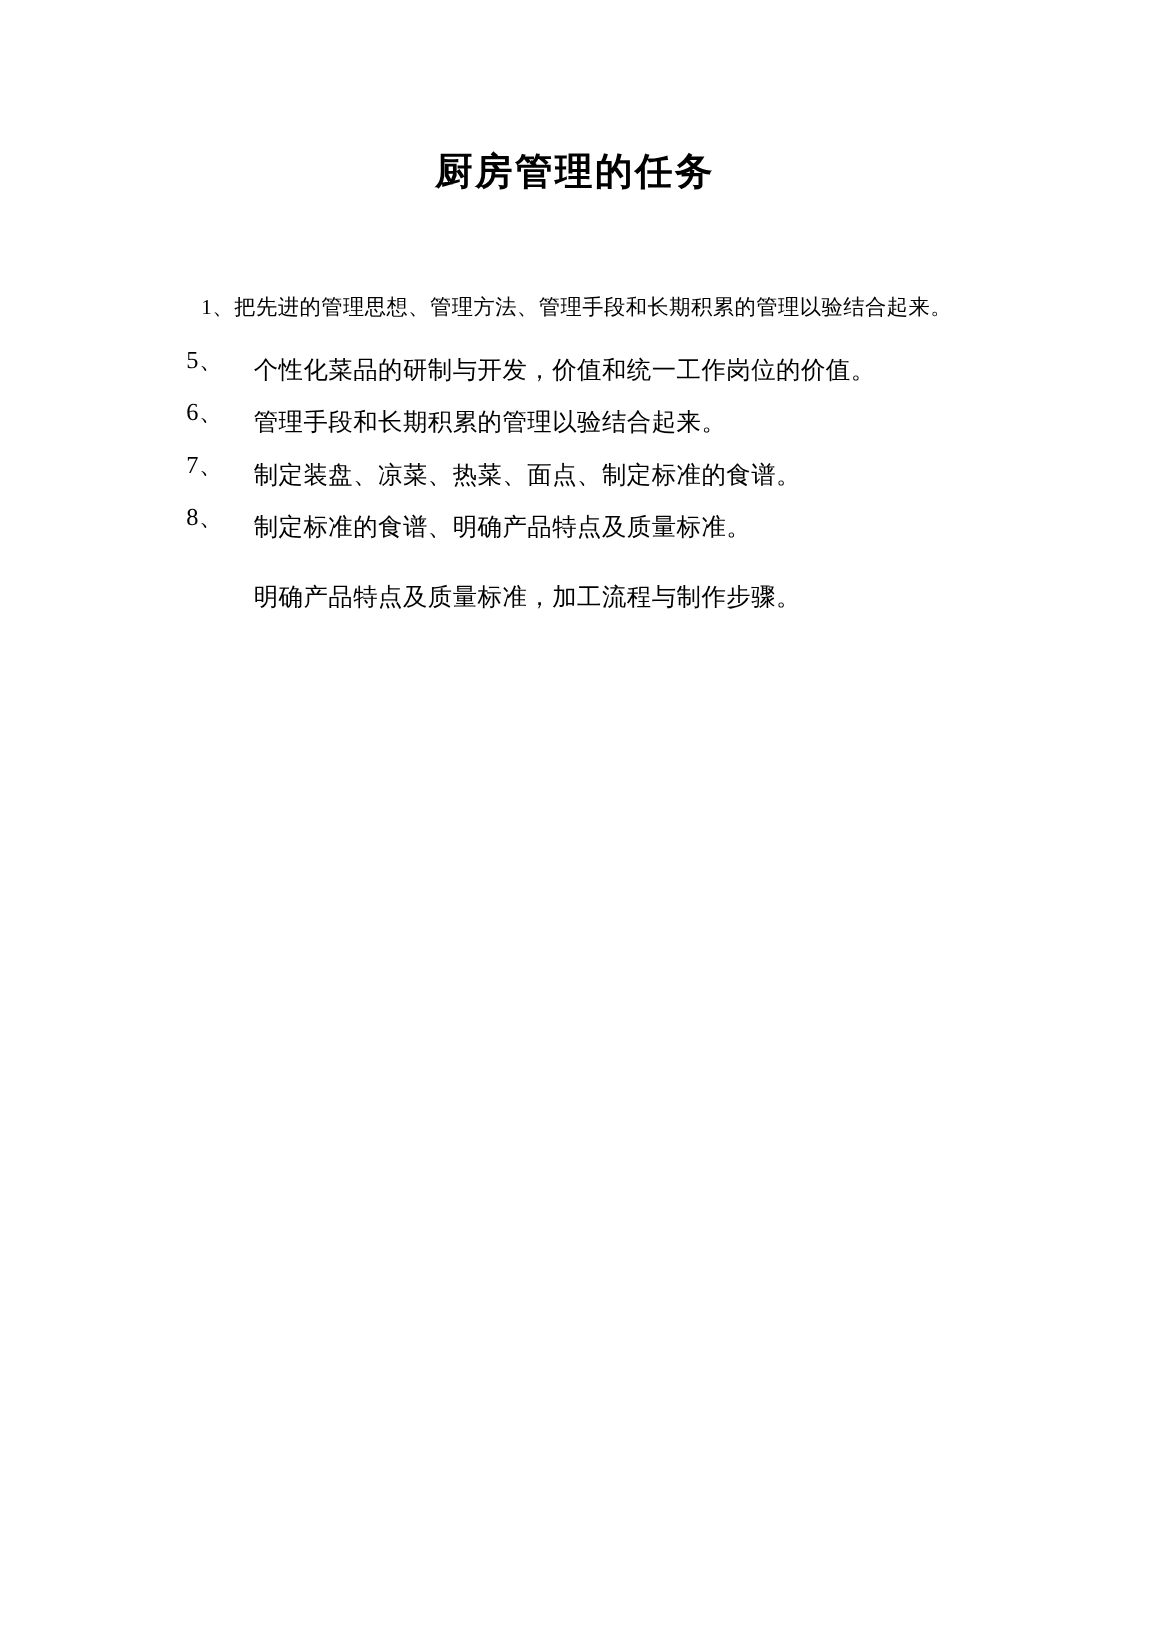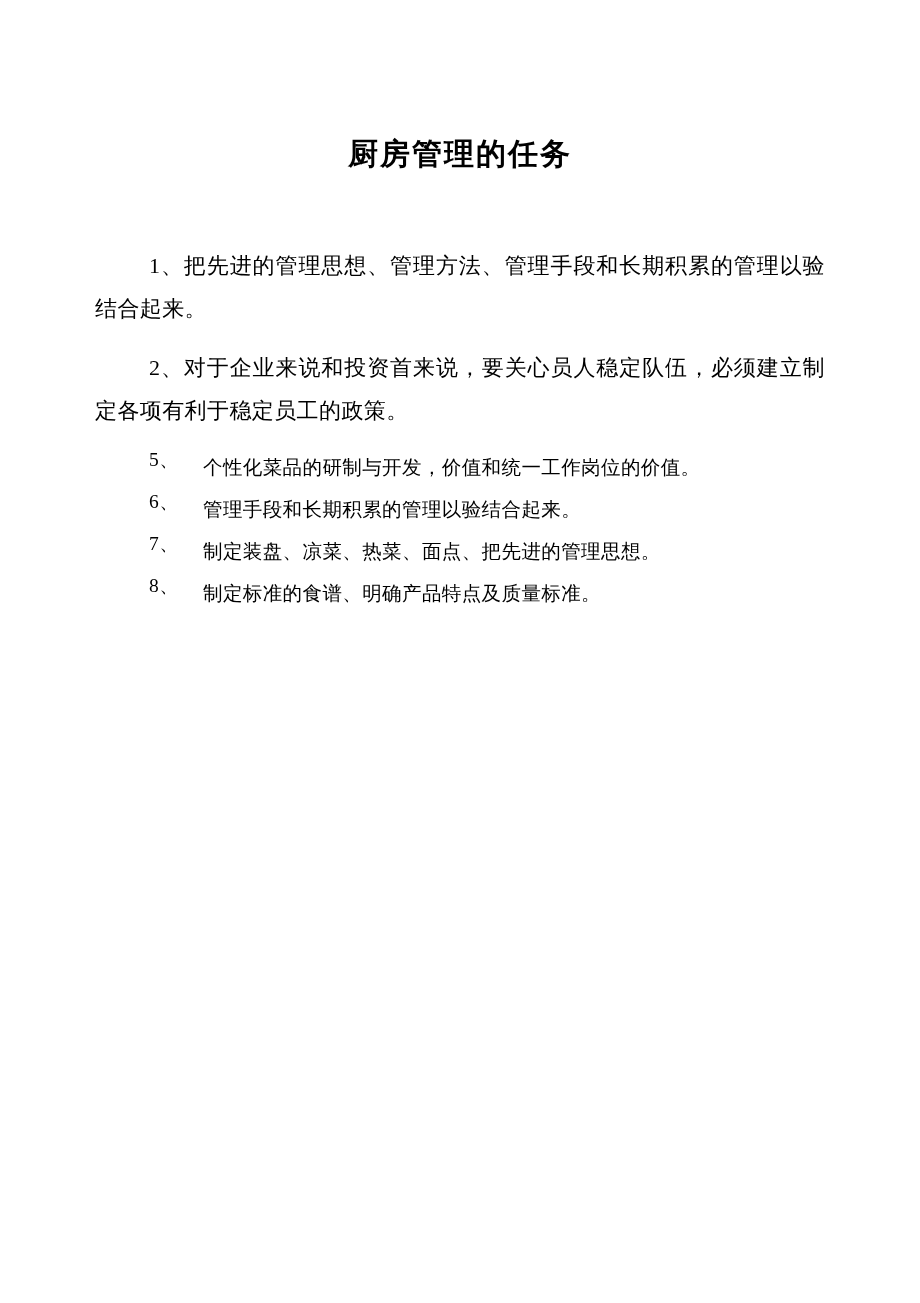--- a/index.html
+++ b/index.html
@@ -28,7 +28,7 @@
     font-size: 30px;
     font-weight: bold;
     letter-spacing: 2px;
-    margin: 16px;
+    margin: 0;
     padding-top: 118px;
     line-height: 1.3;
   }

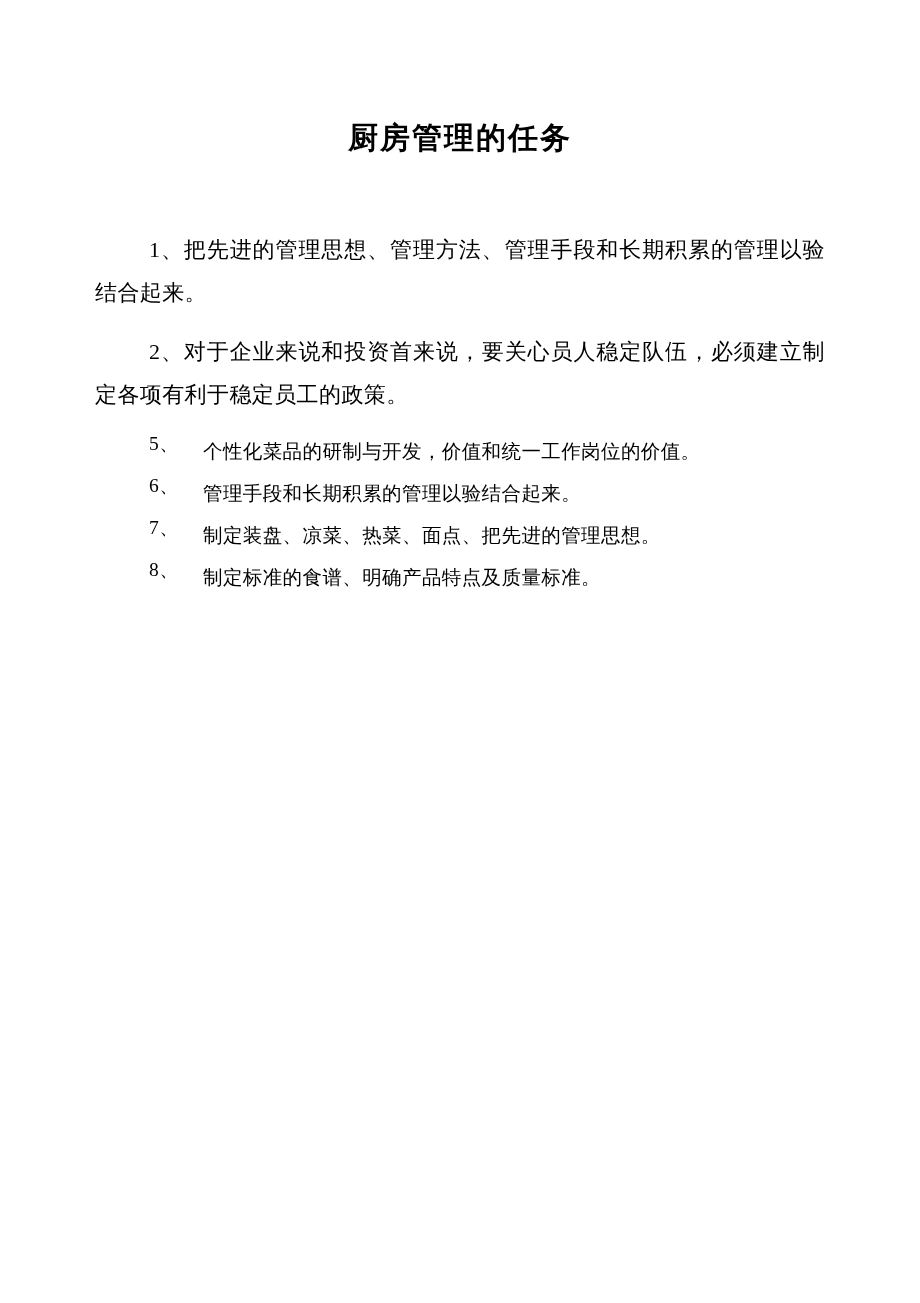--- a/index.html
+++ b/index.html
@@ -36,10 +36,10 @@
     margin-top: 72px;
   }
   .para {
-    font-size: 22px;
+    font-size: 17px;
     line-height: 1.95;
     text-align: justify;
-    margin: 0 0 16px 0;
+    margin: 0 0 16px 12px;
     text-indent: 0;
     letter-spacing: 0.4px;
   }

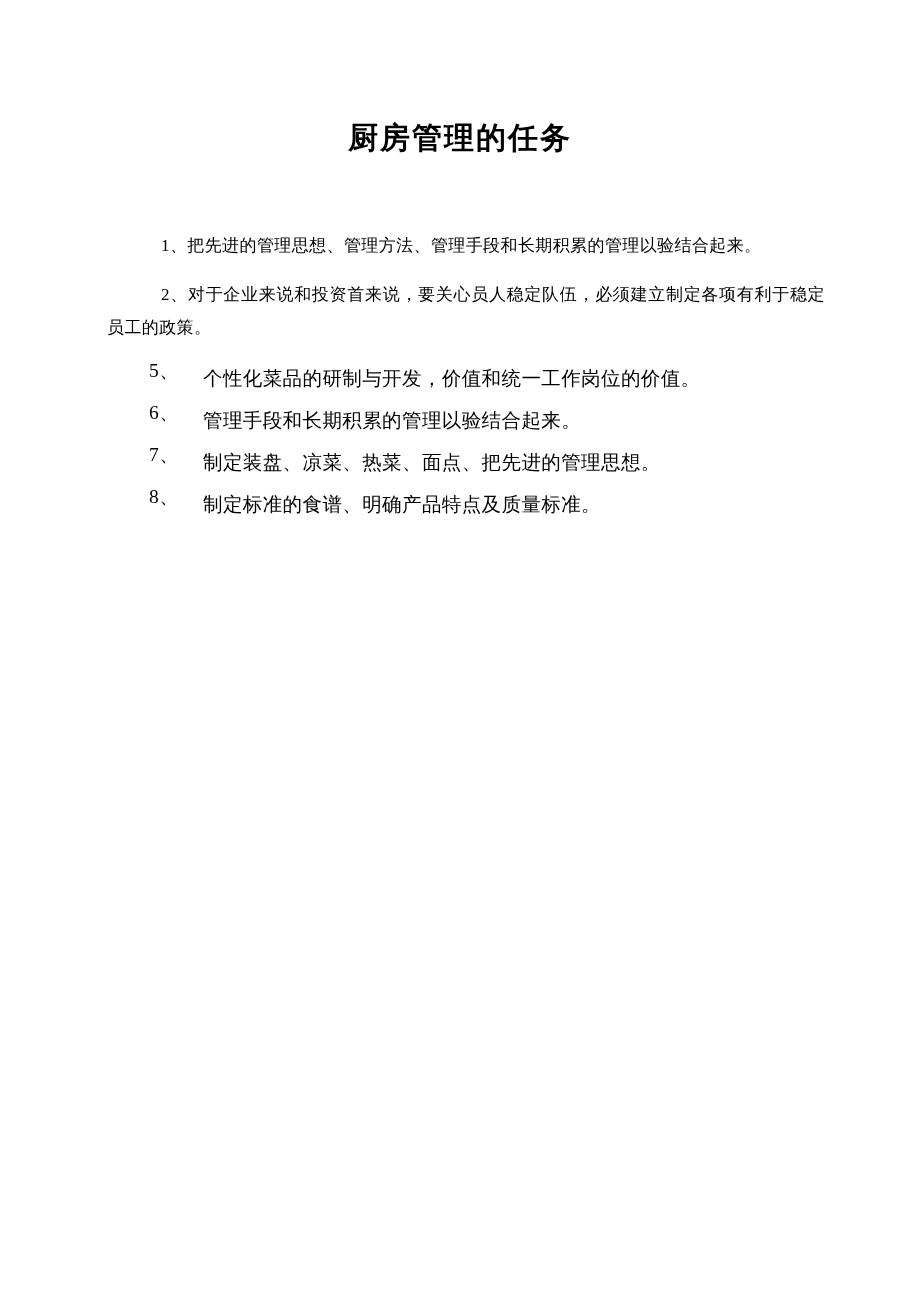--- a/index.html
+++ b/index.html
@@ -87,7 +87,6 @@
 
     <p class="para"><span class="indent"></span><span>1、</span><span>把先进的管理思想、管理方法、管理手段和长期积累的管理以验结合起来。</span></p>
 
-    <p class="para"><span class="indent"></span><span>2、</span><span>对于企业来说和投资首来说，要关心员人稳定队伍，必须建立制定各项有利于稳定员工的政策。</span></p>
 
 
 

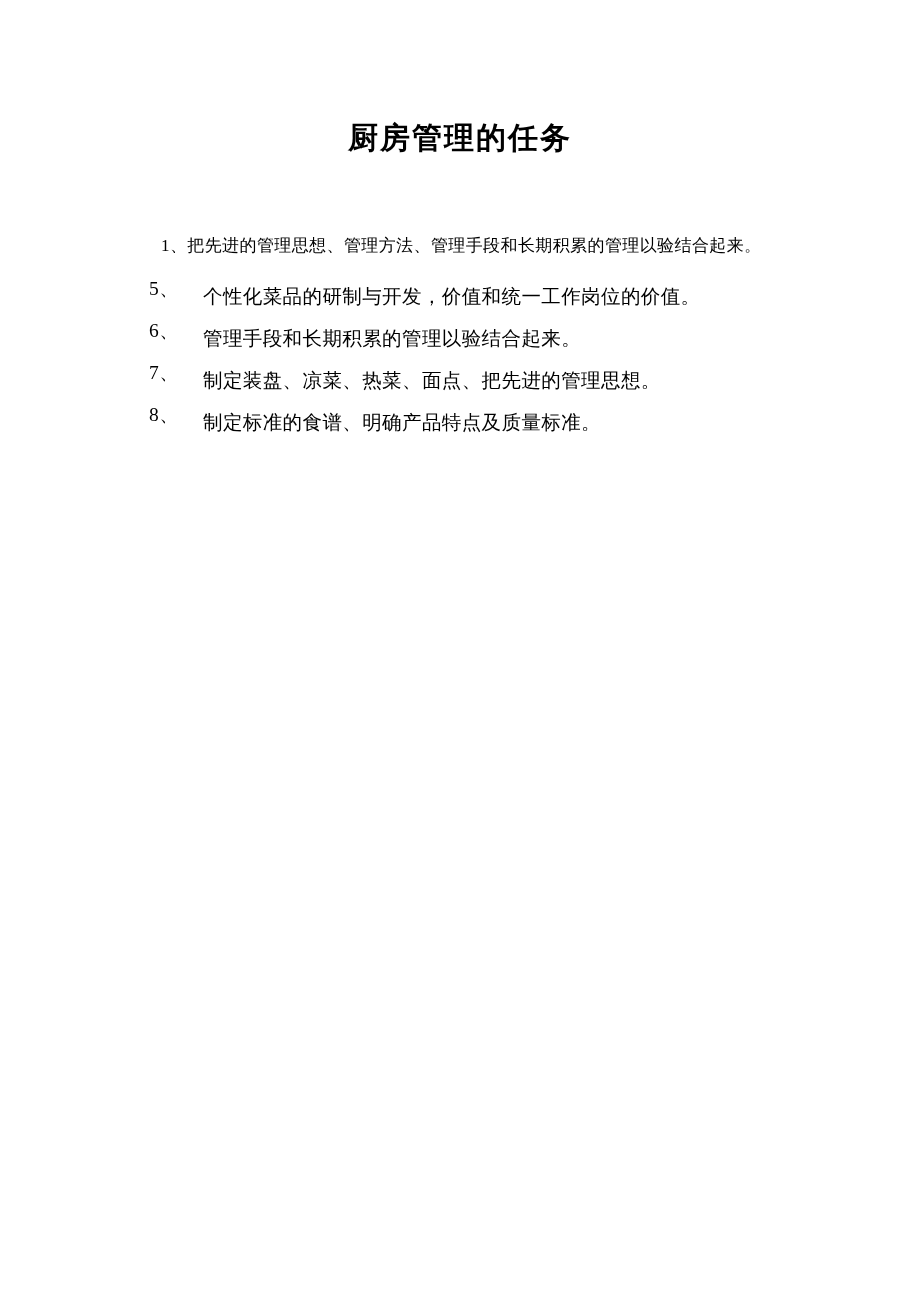--- a/index.html
+++ b/index.html
@@ -102,7 +102,7 @@
 
     <p class="para-split">
       <span class="num-hang">7、</span>
-      <span class="hang-text">制定装盘、凉菜、热菜、面点、把先进的管理思想。</span>
+      <span class="hang-text">制定装盘、凉菜、热菜、面点、制定标准的食谱。</span>
     </p>
 
     <p class="para-split">

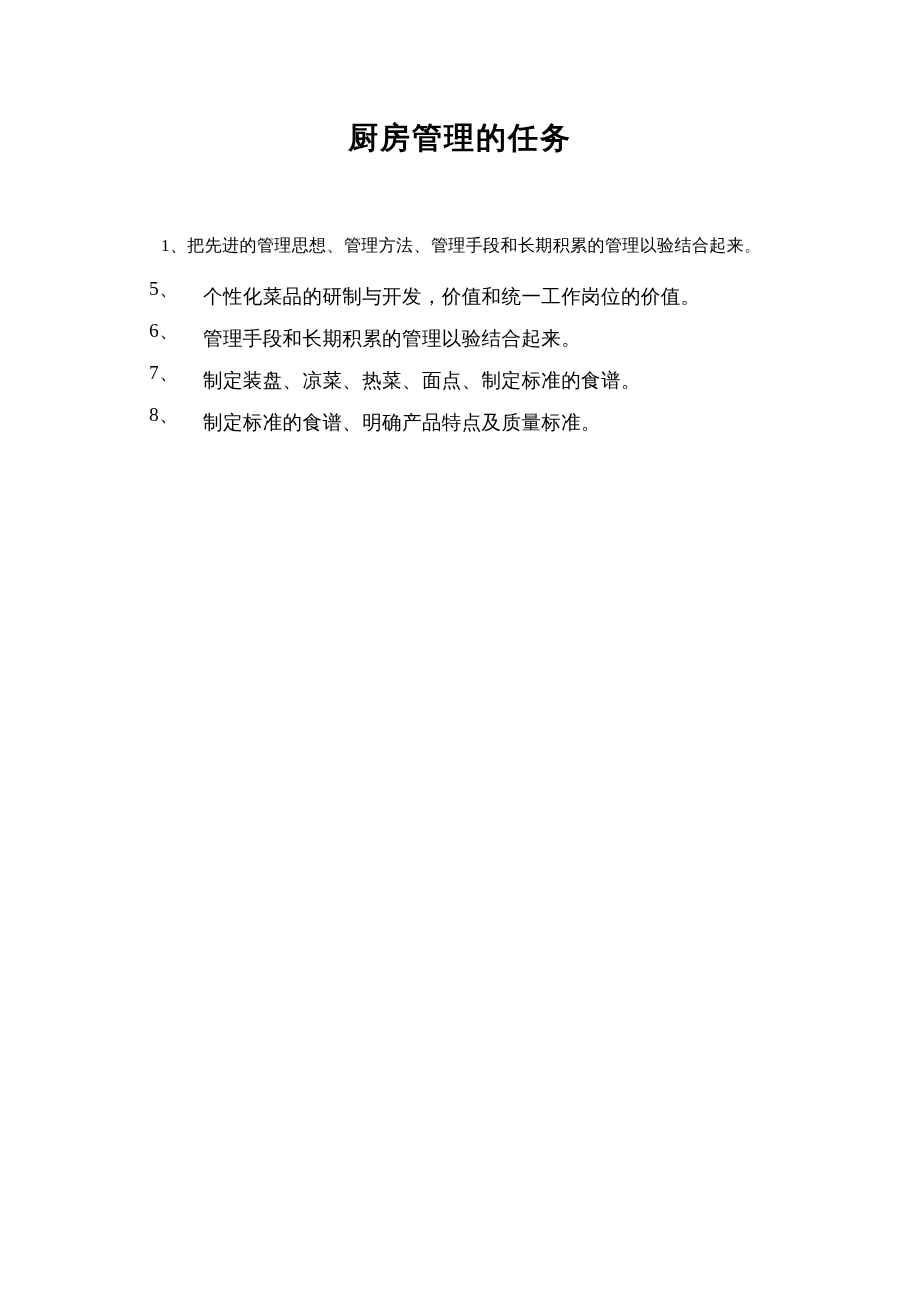--- a/index.html
+++ b/index.html
@@ -110,6 +110,7 @@
       <span class="hang-text">制定标准的食谱、明确产品特点及质量标准。</span>
     </p>
 
+    <p class="final-para"><span class="indent"></span><span>明确产品特点及质量标准，加工流程与制作步骤。</span></p>
 
   </div>
 </div>

